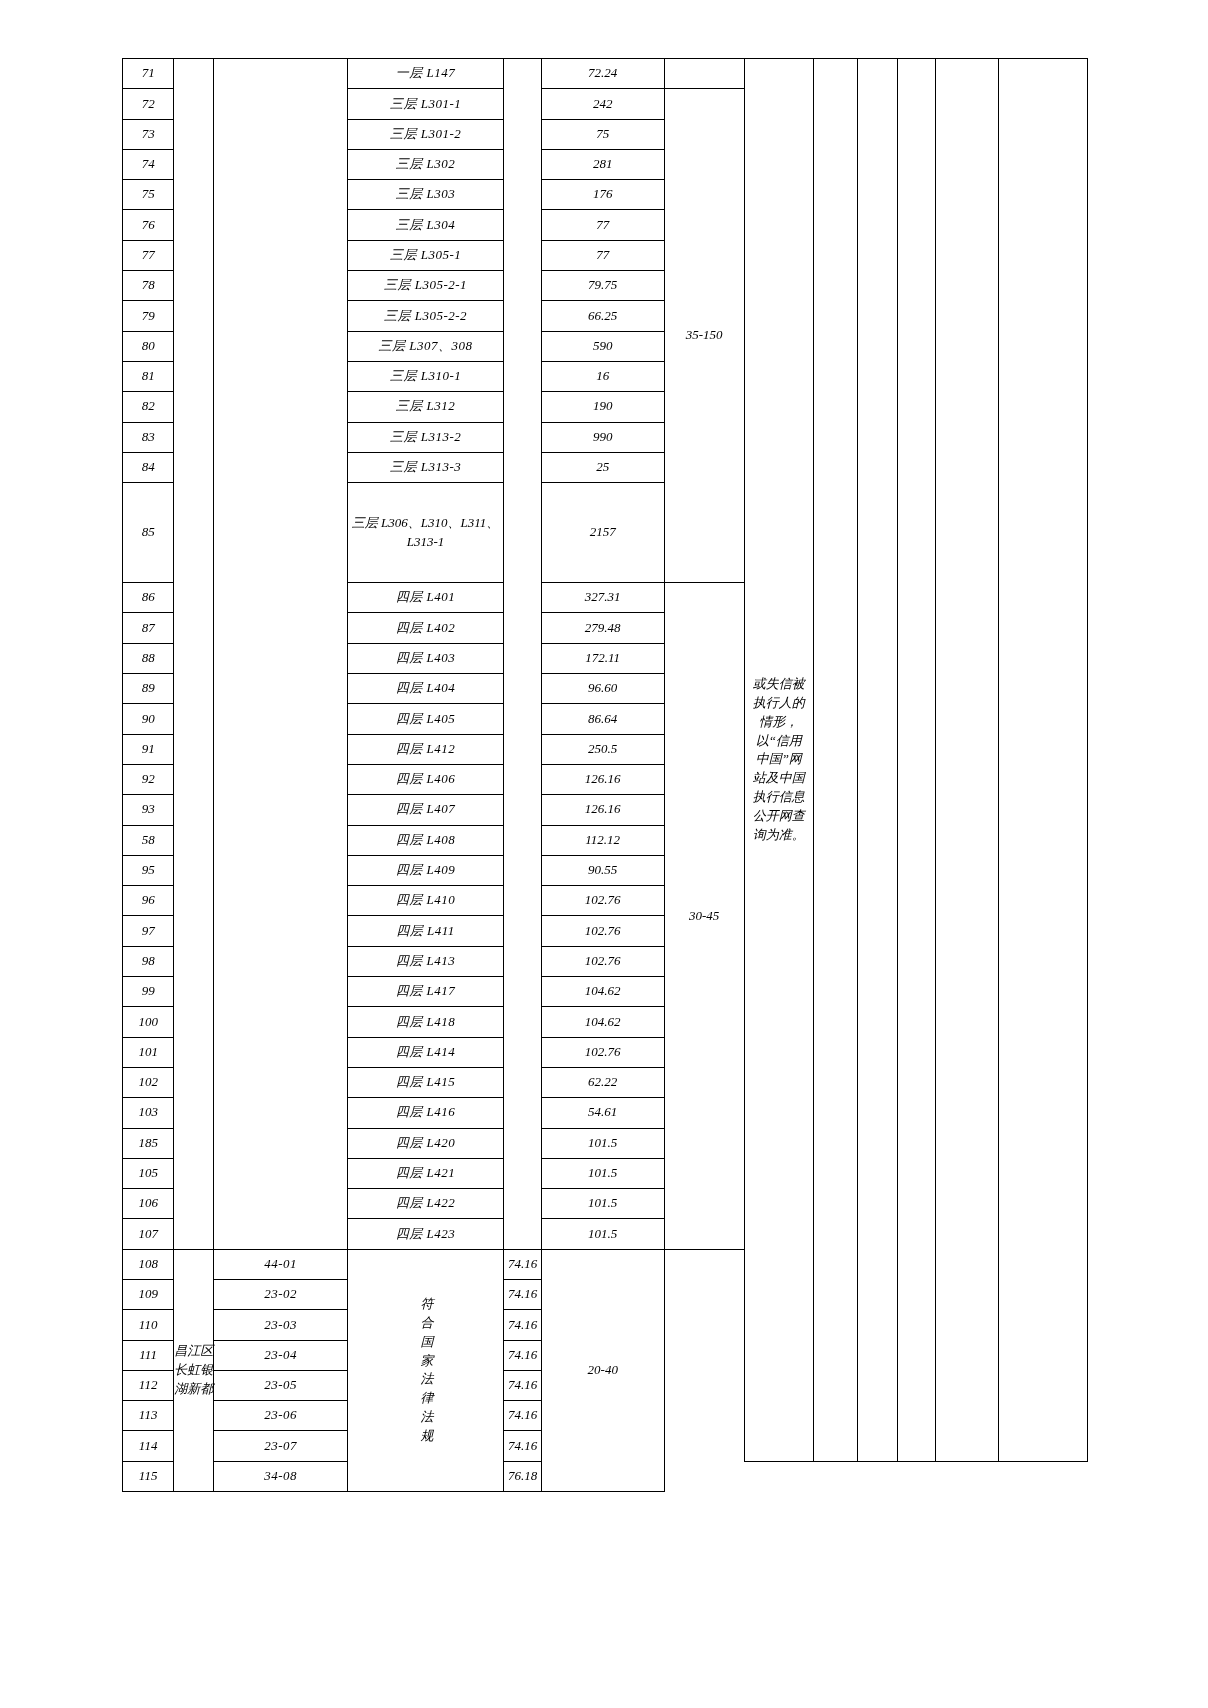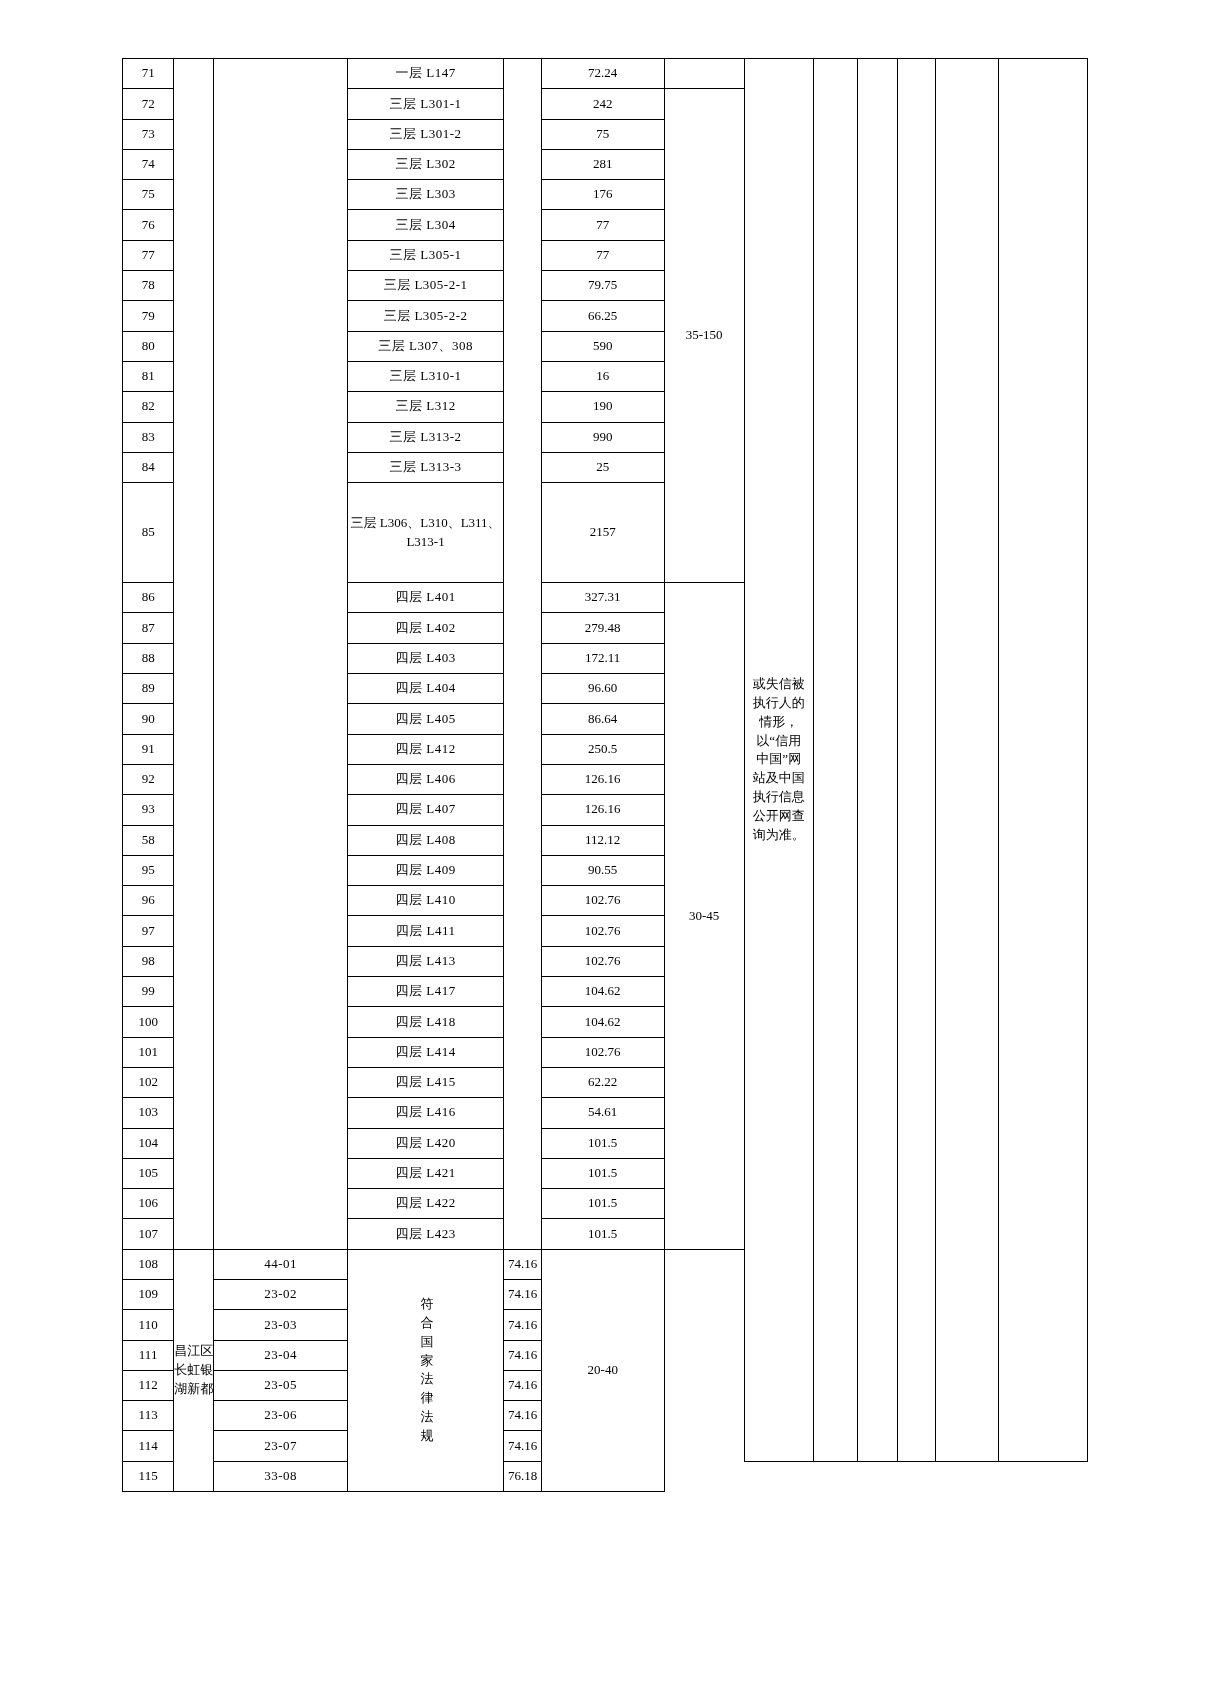--- a/index.html
+++ b/index.html
@@ -20,6 +20,7 @@
     width: 1148px;
     height: 1708px;
     overflow: hidden;
+    font-style: italic;
   }
   table.doc-table {
     position: absolute;

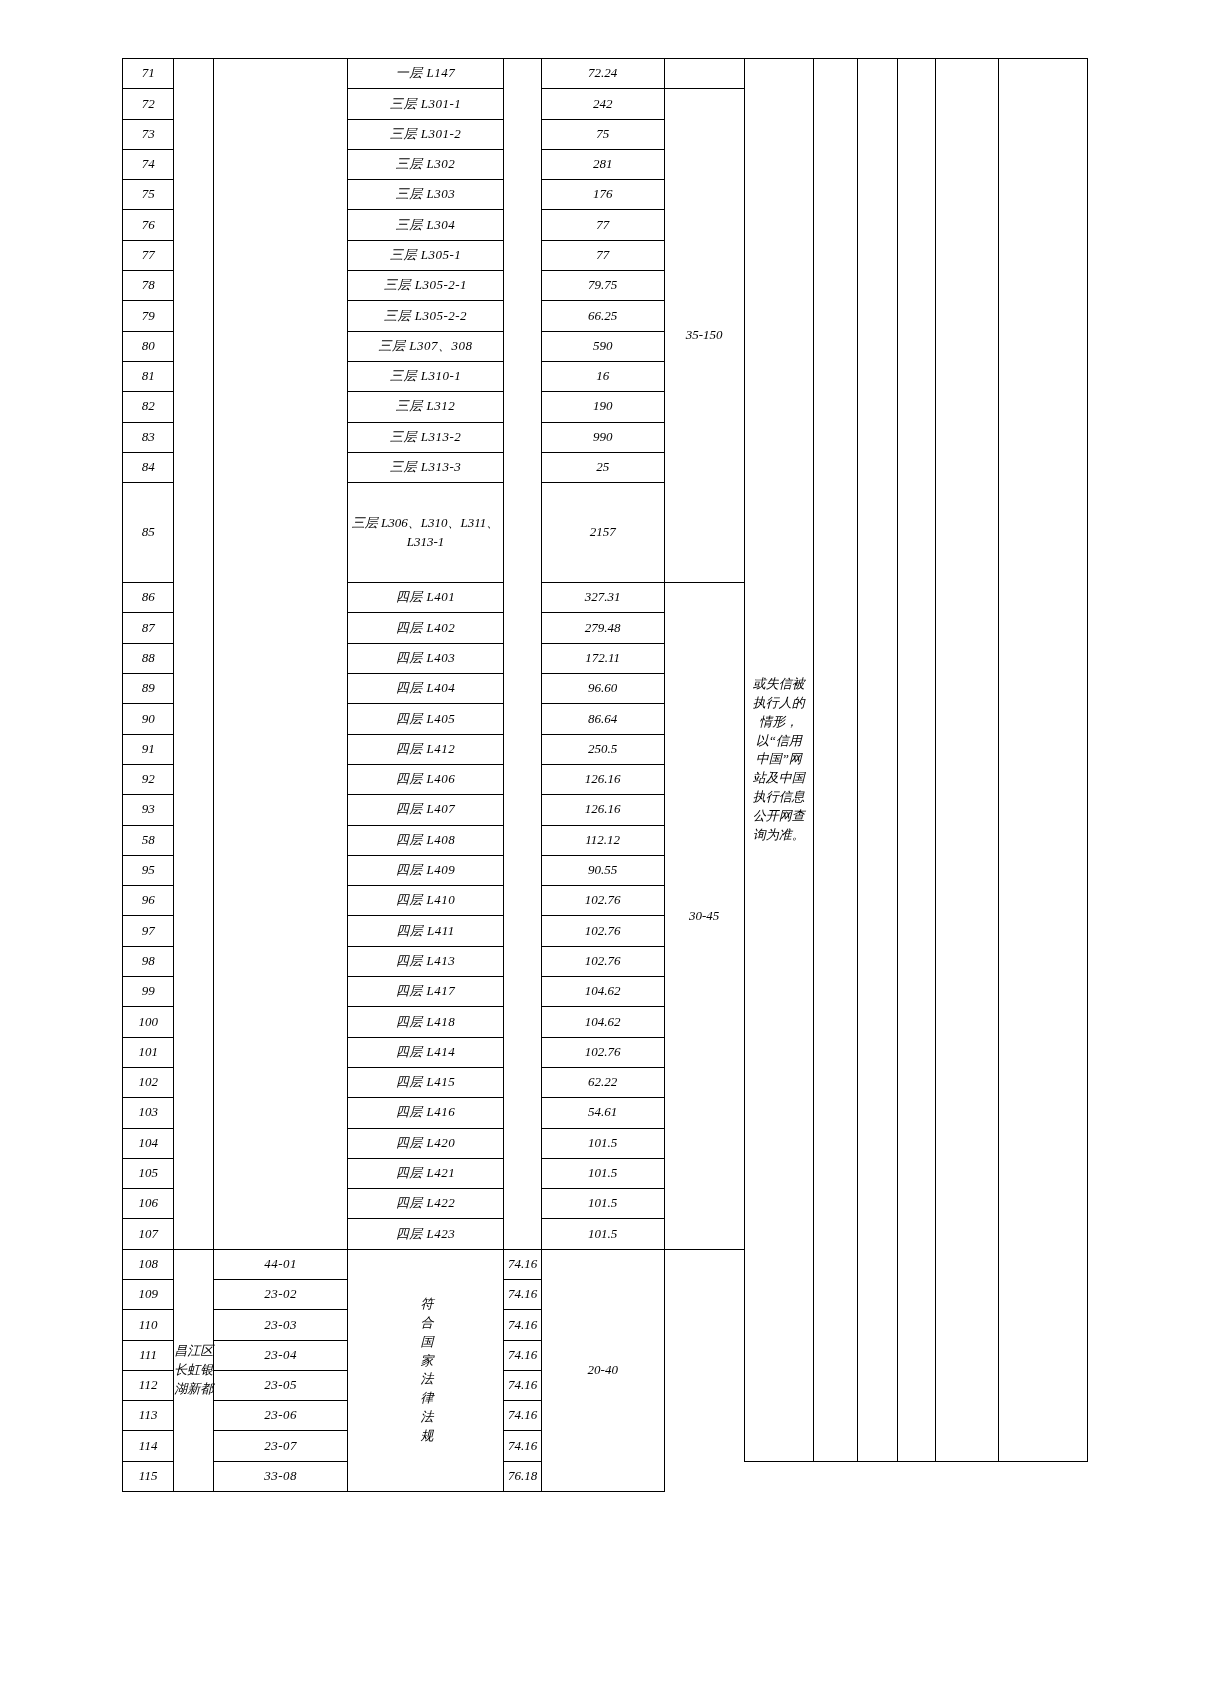--- a/index.html
+++ b/index.html
@@ -302,7 +302,7 @@
         <td class="area">54.61</td>
       </tr>
       <tr class="row-h">
-        <td class="num">104</td>
+        <td class="num">185</td>
         <td class="unit">四层 L420</td>
         <td class="area">101.5</td>
       </tr>

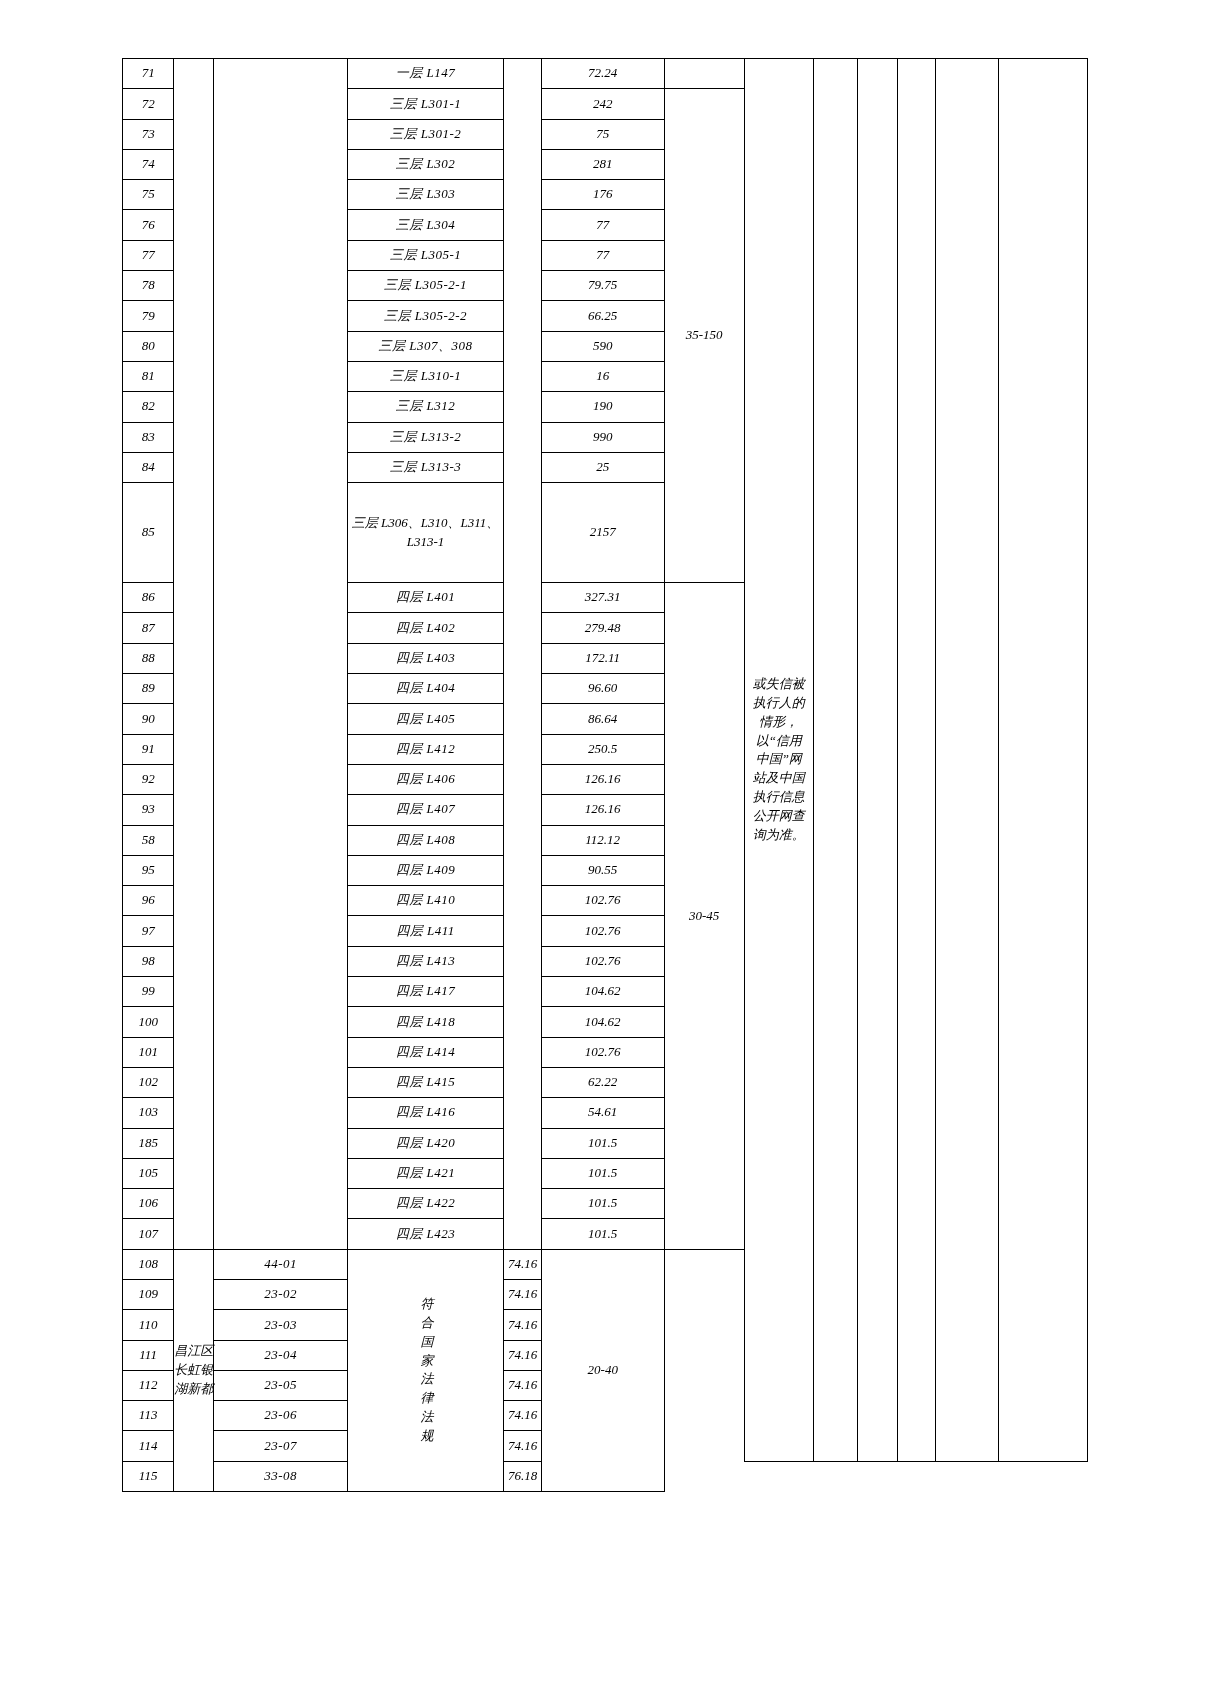--- a/index.html
+++ b/index.html
@@ -364,7 +364,7 @@
       </tr>
       <tr class="row-h">
         <td class="num">115</td>
-        <td class="unit">33-08</td>
+        <td class="unit">34-08</td>
         <td class="area">76.18</td>
       </tr>
     </tbody>

